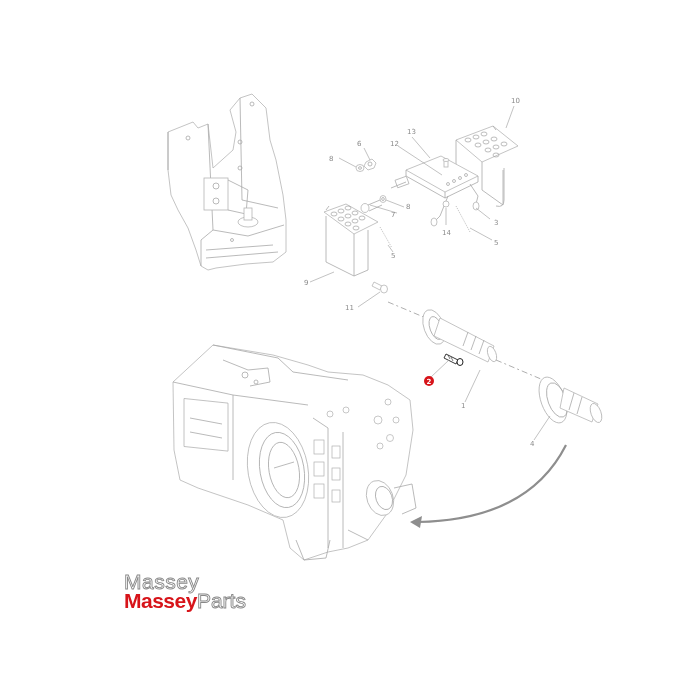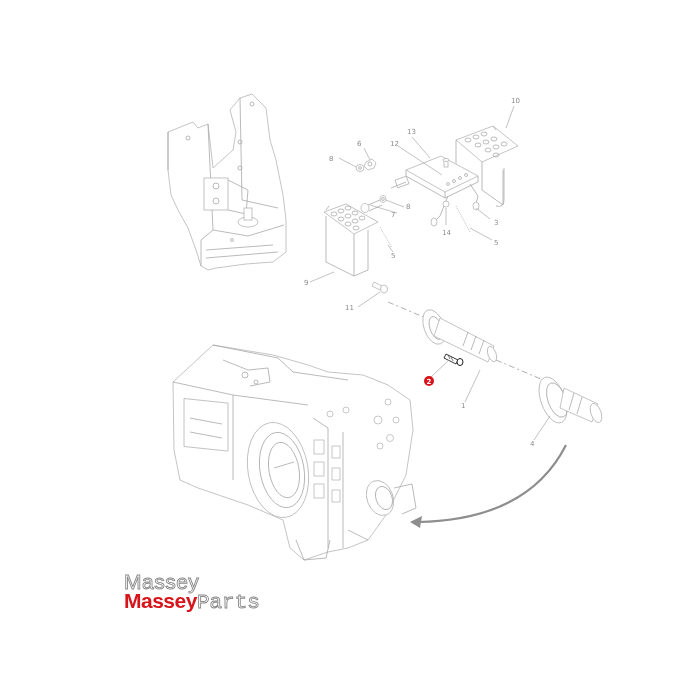--- a/index.html
+++ b/index.html
@@ -15,7 +15,7 @@
     .logo .l1 { font-family: "Liberation Sans", sans-serif; font-size: 21px; color: #ffffff; -webkit-text-stroke: 0.9px #888; letter-spacing: 0.5px; display: block; height: 19px; }
     .logo .l2 { display: block; white-space: nowrap; }
     .logo .t1 { font-family: "Liberation Sans", sans-serif; font-weight: bold; font-size: 21px; color: #d7141a; letter-spacing: -0.5px; }
-    .logo .t2 { font-family: Liberation Mono, monospace; font-size: 21px; color: #ffffff; -webkit-text-stroke: 0.9px #888; }
+    .logo .t2 { font-family: Liberation Sans, sans-serif; font-size: 21px; color: #ffffff; -webkit-text-stroke: 0.9px #888; }
     .badge-txt { font-family: "DejaVu Sans", sans-serif; font-size: 7px; font-weight: bold; fill: #ffffff; }
   </style>
 </head>

